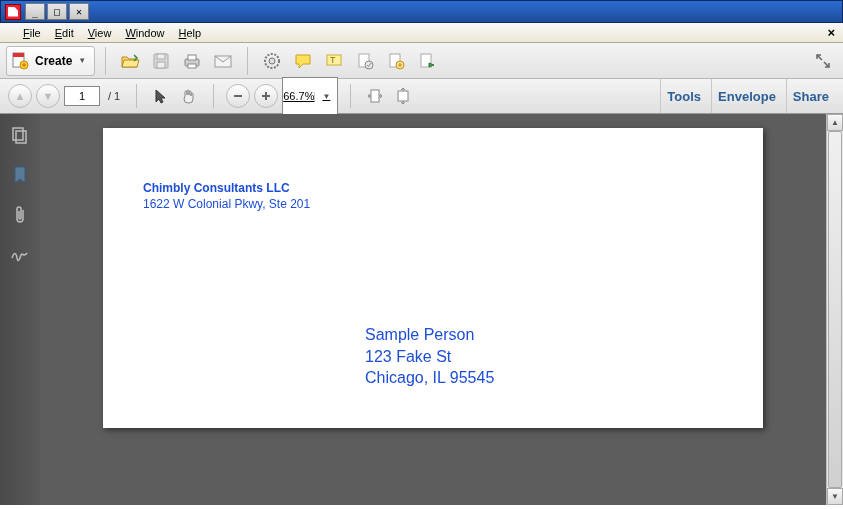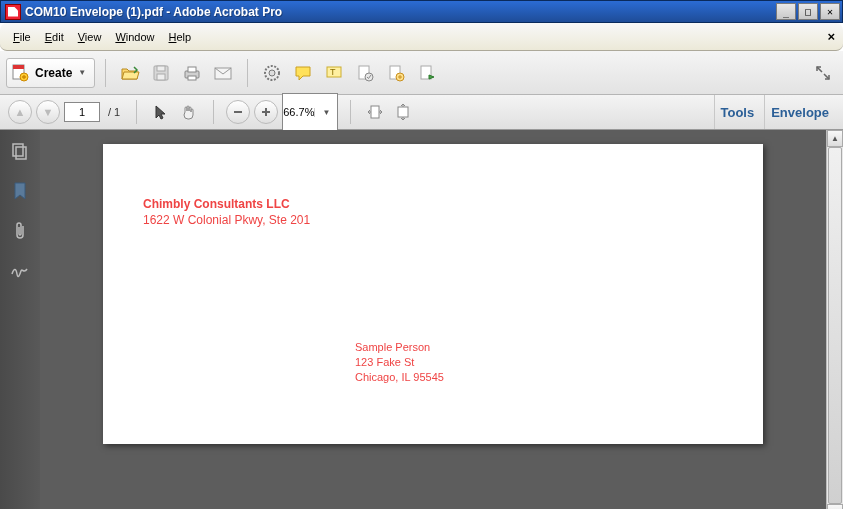--- a/index.html
+++ b/index.html
@@ -61,7 +61,6 @@
 
 <div class="titlebar">
   <div class="app-icon"></div>
-  <div class="title-text">COM10 Envelope (1).pdf - Adobe Acrobat Pro</div>
   <div class="win-btns">
     <div class="win-btn">_</div>
     <div class="win-btn">□</div>

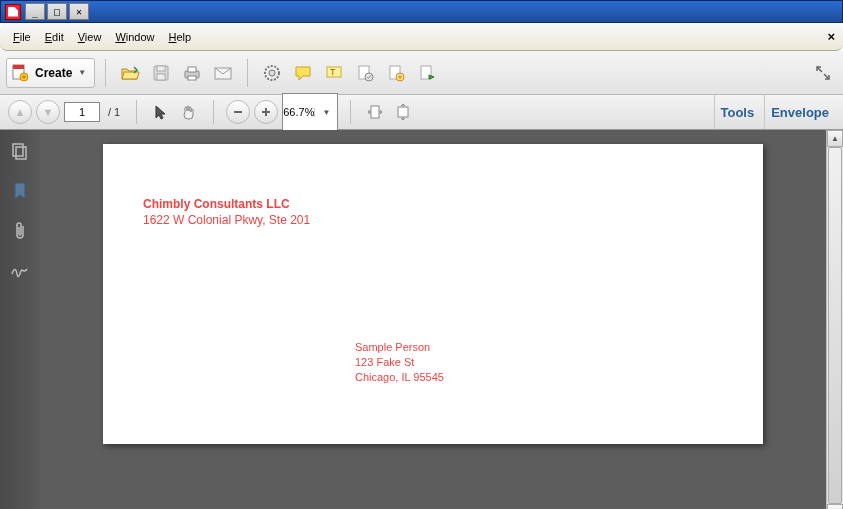--- a/index.html
+++ b/index.html
@@ -14,7 +14,7 @@
 .win-btn { width: 20px; height: 17px; background: linear-gradient(#e8e8e8,#c8c8c8); border: 1px solid #7a7a7a; display: flex; align-items: center; justify-content: center; font-size: 10px; font-family: monospace; cursor: default; }
 
 
-.menubar { height: 28px; background: linear-gradient(#f8f8f8,#ece9d8); border-bottom: 1px solid #aca899; display: flex; align-items: center; justify-content: space-between; padding: 0 4px 0 6px; border-radius: 7px; }
+.menubar { height: 20px; background: linear-gradient(#f8f8f8,#ece9d8); border-bottom: 1px solid #aca899; display: flex; align-items: center; justify-content: space-between; padding: 0 4px 0 16px; }
 .menu-left { display: flex; align-items: center; }
 .menu-item { font-size: 11px; padding: 2px 7px; cursor: default; }
 .menu-item u { text-decoration: underline; }

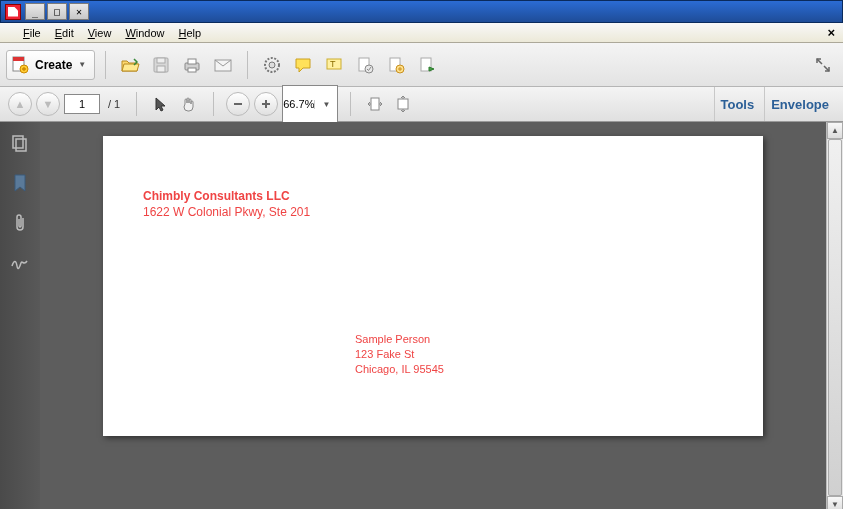--- a/index.html
+++ b/index.html
@@ -21,7 +21,7 @@
 .menu-close { font-size: 13px; font-weight: bold; cursor: default; padding: 0 4px; }
 
 
-.toolbar { height: 44px; background: linear-gradient(#f4f4f4,#e3e3e3); border-bottom: 1px solid #b5b5b5; display: flex; align-items: center; padding: 0 6px; gap: 3px; }
+.toolbar { height: 36px; background: linear-gradient(#f4f4f4,#e3e3e3); border-bottom: 1px solid #b5b5b5; display: flex; align-items: center; padding: 0 6px; gap: 3px; }
 .tb-sep { width: 1px; height: 28px; background: #bfbfbf; margin: 0 7px; }
 .tb-btn { width: 28px; height: 28px; display: flex; align-items: center; justify-content: center; border-radius: 3px; cursor: default; }
 .create-btn { display: flex; align-items: center; height: 30px; padding: 0 8px 0 4px; border: 1px solid #bbb; border-radius: 3px; background: linear-gradient(#fff,#eee); gap: 6px; font-size: 12px; font-weight: bold; cursor: default; }

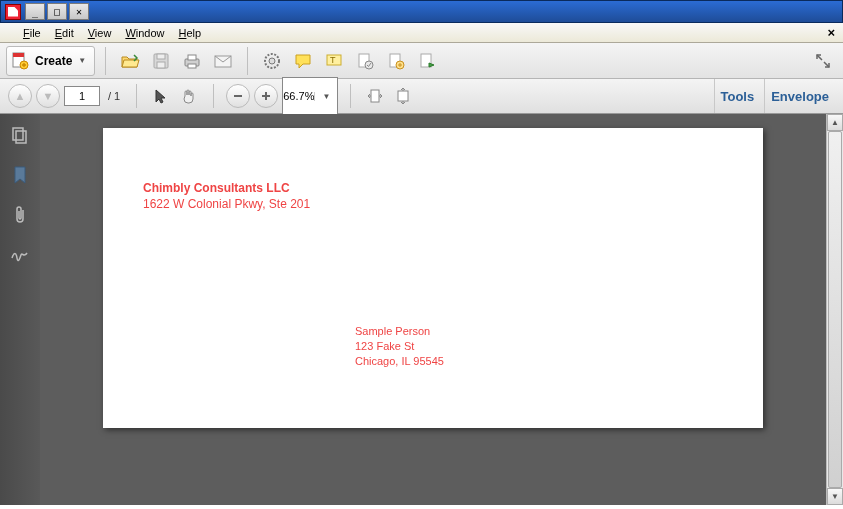--- a/index.html
+++ b/index.html
@@ -33,7 +33,7 @@
 .nav-circle { width: 24px; height: 24px; border-radius: 50%; border: 1px solid #bbb; background: linear-gradient(#fff,#e0e0e0); display: flex; align-items: center; justify-content: center; color: #bbb; font-size: 11px; cursor: default; }
 .page-input { width: 36px; height: 20px; border: 1px solid #888; text-align: center; font-size: 11px; background: #fff; }
 .page-total { font-size: 11px; color: #333; padding: 0 4px; }
-.zoom-input { width: 56px; height: 38px; border: 1px solid #888; display: flex; align-items: center; background: #fff; }
+.zoom-input { width: 56px; height: 38px; border: 1px solid #888; display: flex; align-items: center; background: #fff; text-decoration: underline; }
 .zoom-input span { flex: 1; text-align: center; font-size: 11px; }
 .zoom-input .dd { width: 14px; text-align: center; font-size: 8px; border-left: 1px solid #ccc; color: #555; }
 .tb2-sep { width: 1px; height: 24px; background: #bfbfbf; margin: 0 8px; }

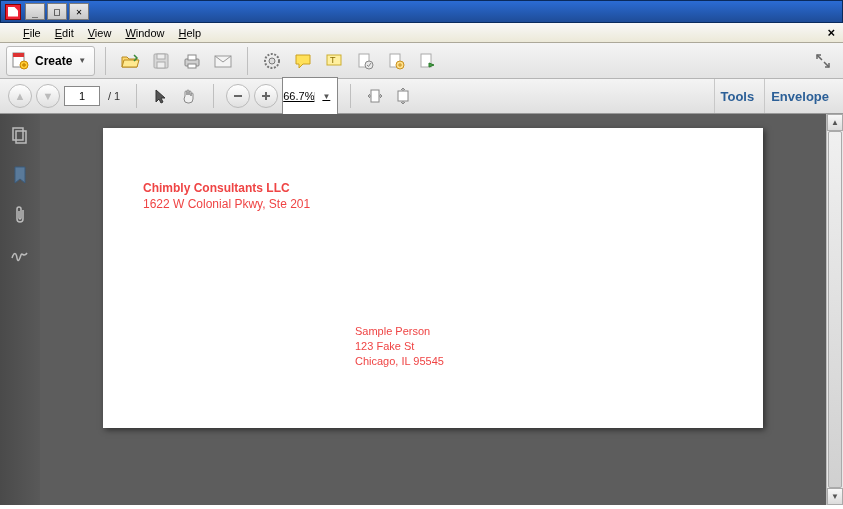--- a/index.html
+++ b/index.html
@@ -211,6 +211,7 @@
   <div style="flex:1"></div>
   <div class="panel-tab">Tools</div>
   <div class="panel-tab">Envelope</div>
+  <div class="panel-tab">Share</div>
 </div>
 
 <div class="main">

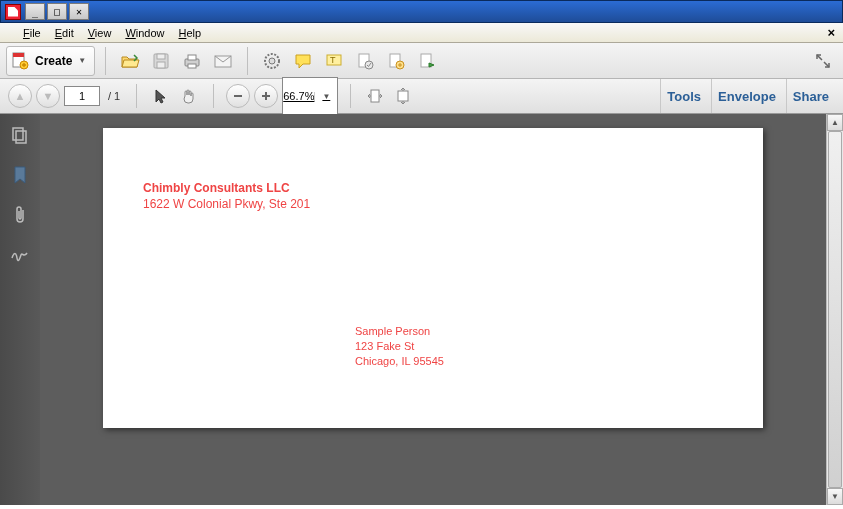--- a/index.html
+++ b/index.html
@@ -45,7 +45,7 @@
 .side-icon { width: 22px; height: 22px; display: flex; align-items: center; justify-content: center; color: #bcbcbc; cursor: default; }
 .viewer { flex: 1; background: #5d5d5d; position: relative; display: flex; }
 .canvas { flex: 1; overflow: hidden; display: flex; justify-content: center; padding-top: 14px; }
-.page { width: 660px; height: 300px; background: #fff; box-shadow: 2px 2px 6px rgba(0,0,0,.5); position: relative; font-family: "Times New Roman", serif; color: #ef4444; }
+.page { width: 660px; height: 300px; background: #fff; box-shadow: 2px 2px 6px rgba(0,0,0,.5); position: relative; font-family: "Times New Roman", serif; color: #1d4ed8; }
 .sender { position: absolute; top: 52px; left: 40px; font-size: 12px; line-height: 1.35; }
 .sender .name { font-weight: bold; }
 .recipient { position: absolute; top: 196px; left: 252px; font-size: 11px; line-height: 1.35; }

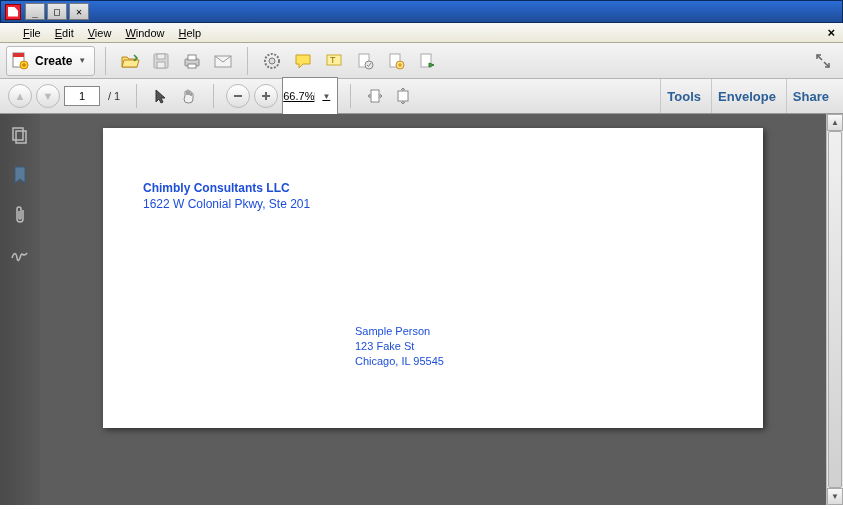--- a/index.html
+++ b/index.html
@@ -48,7 +48,7 @@
 .page { width: 660px; height: 300px; background: #fff; box-shadow: 2px 2px 6px rgba(0,0,0,.5); position: relative; font-family: "Times New Roman", serif; color: #1d4ed8; }
 .sender { position: absolute; top: 52px; left: 40px; font-size: 12px; line-height: 1.35; }
 .sender .name { font-weight: bold; }
-.recipient { position: absolute; top: 196px; left: 252px; font-size: 11px; line-height: 1.35; }
+.recipient { position: absolute; top: 196px; left: 262px; font-size: 16px; line-height: 1.35; }
 .vscroll { width: 17px; background: #e8e8e8; border-left: 1px solid #bbb; display: flex; flex-direction: column; }
 .vscroll .arrow { height: 17px; background: linear-gradient(#f8f8f8,#dcdcdc); border: 1px solid #aaa; display: flex; align-items: center; justify-content: center; font-size: 8px; color: #555; }
 .vscroll .track { flex: 1; position: relative; }

